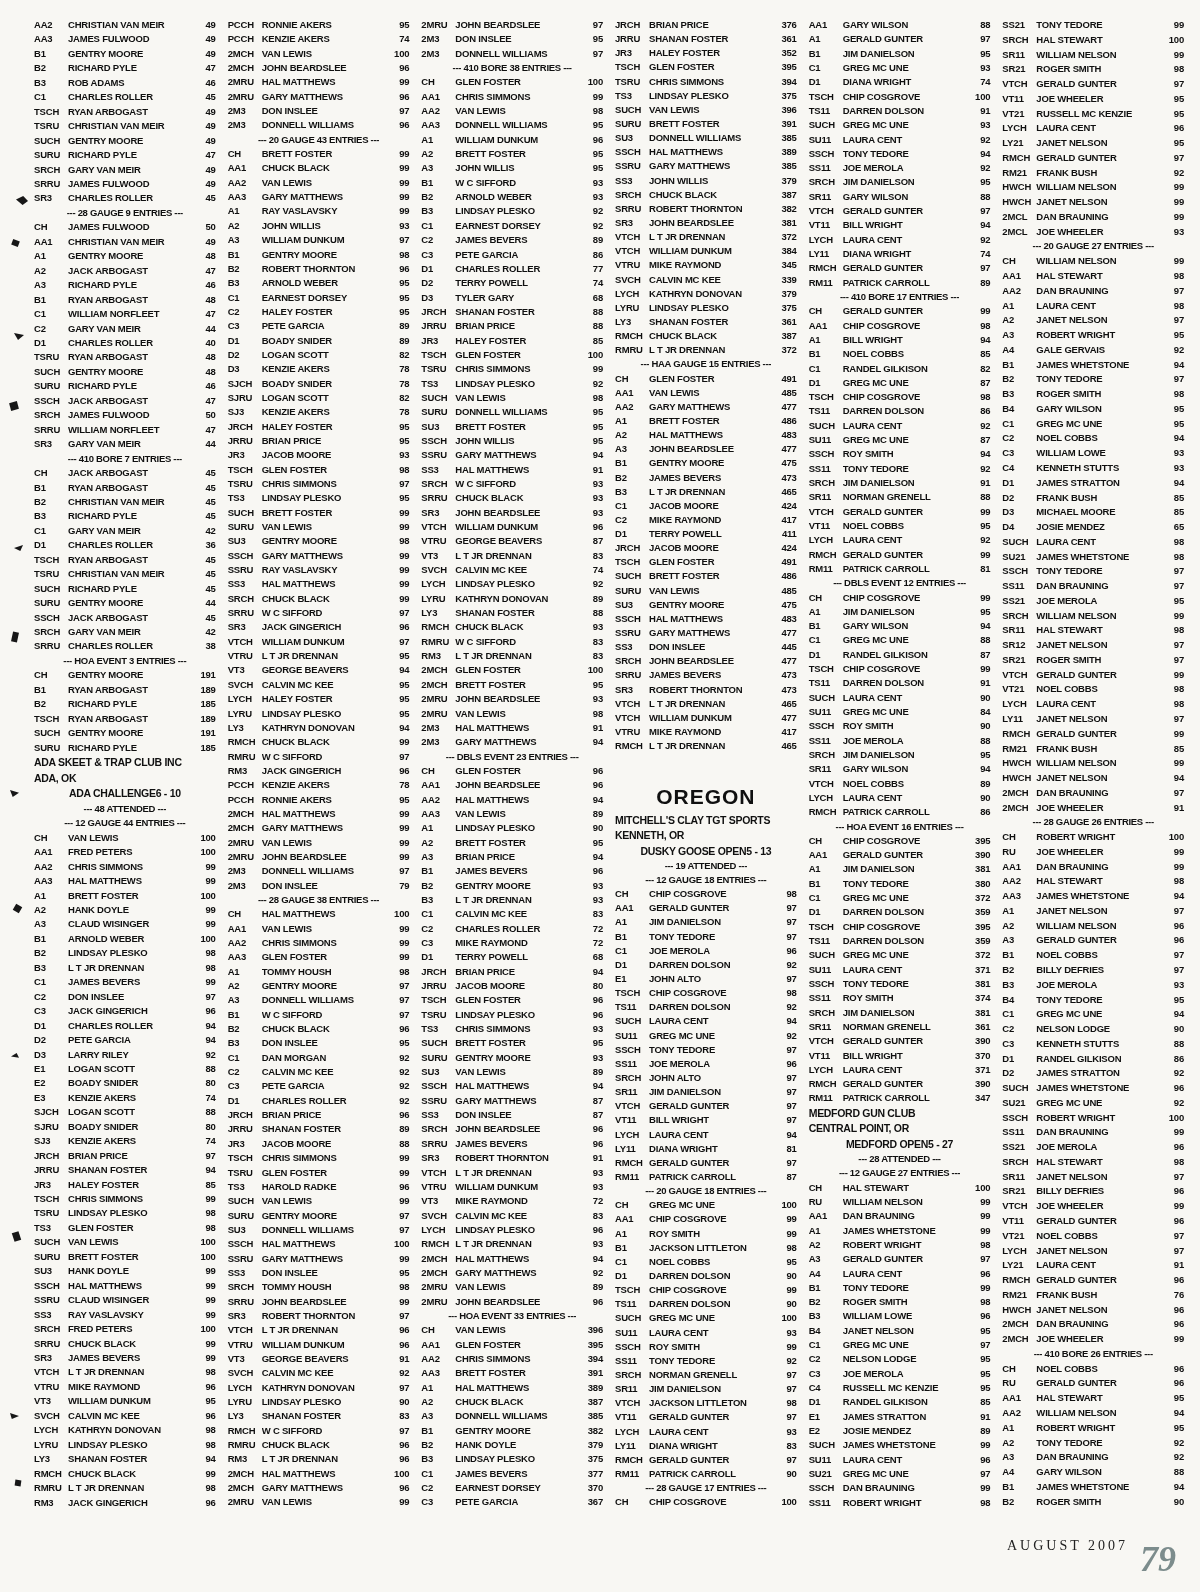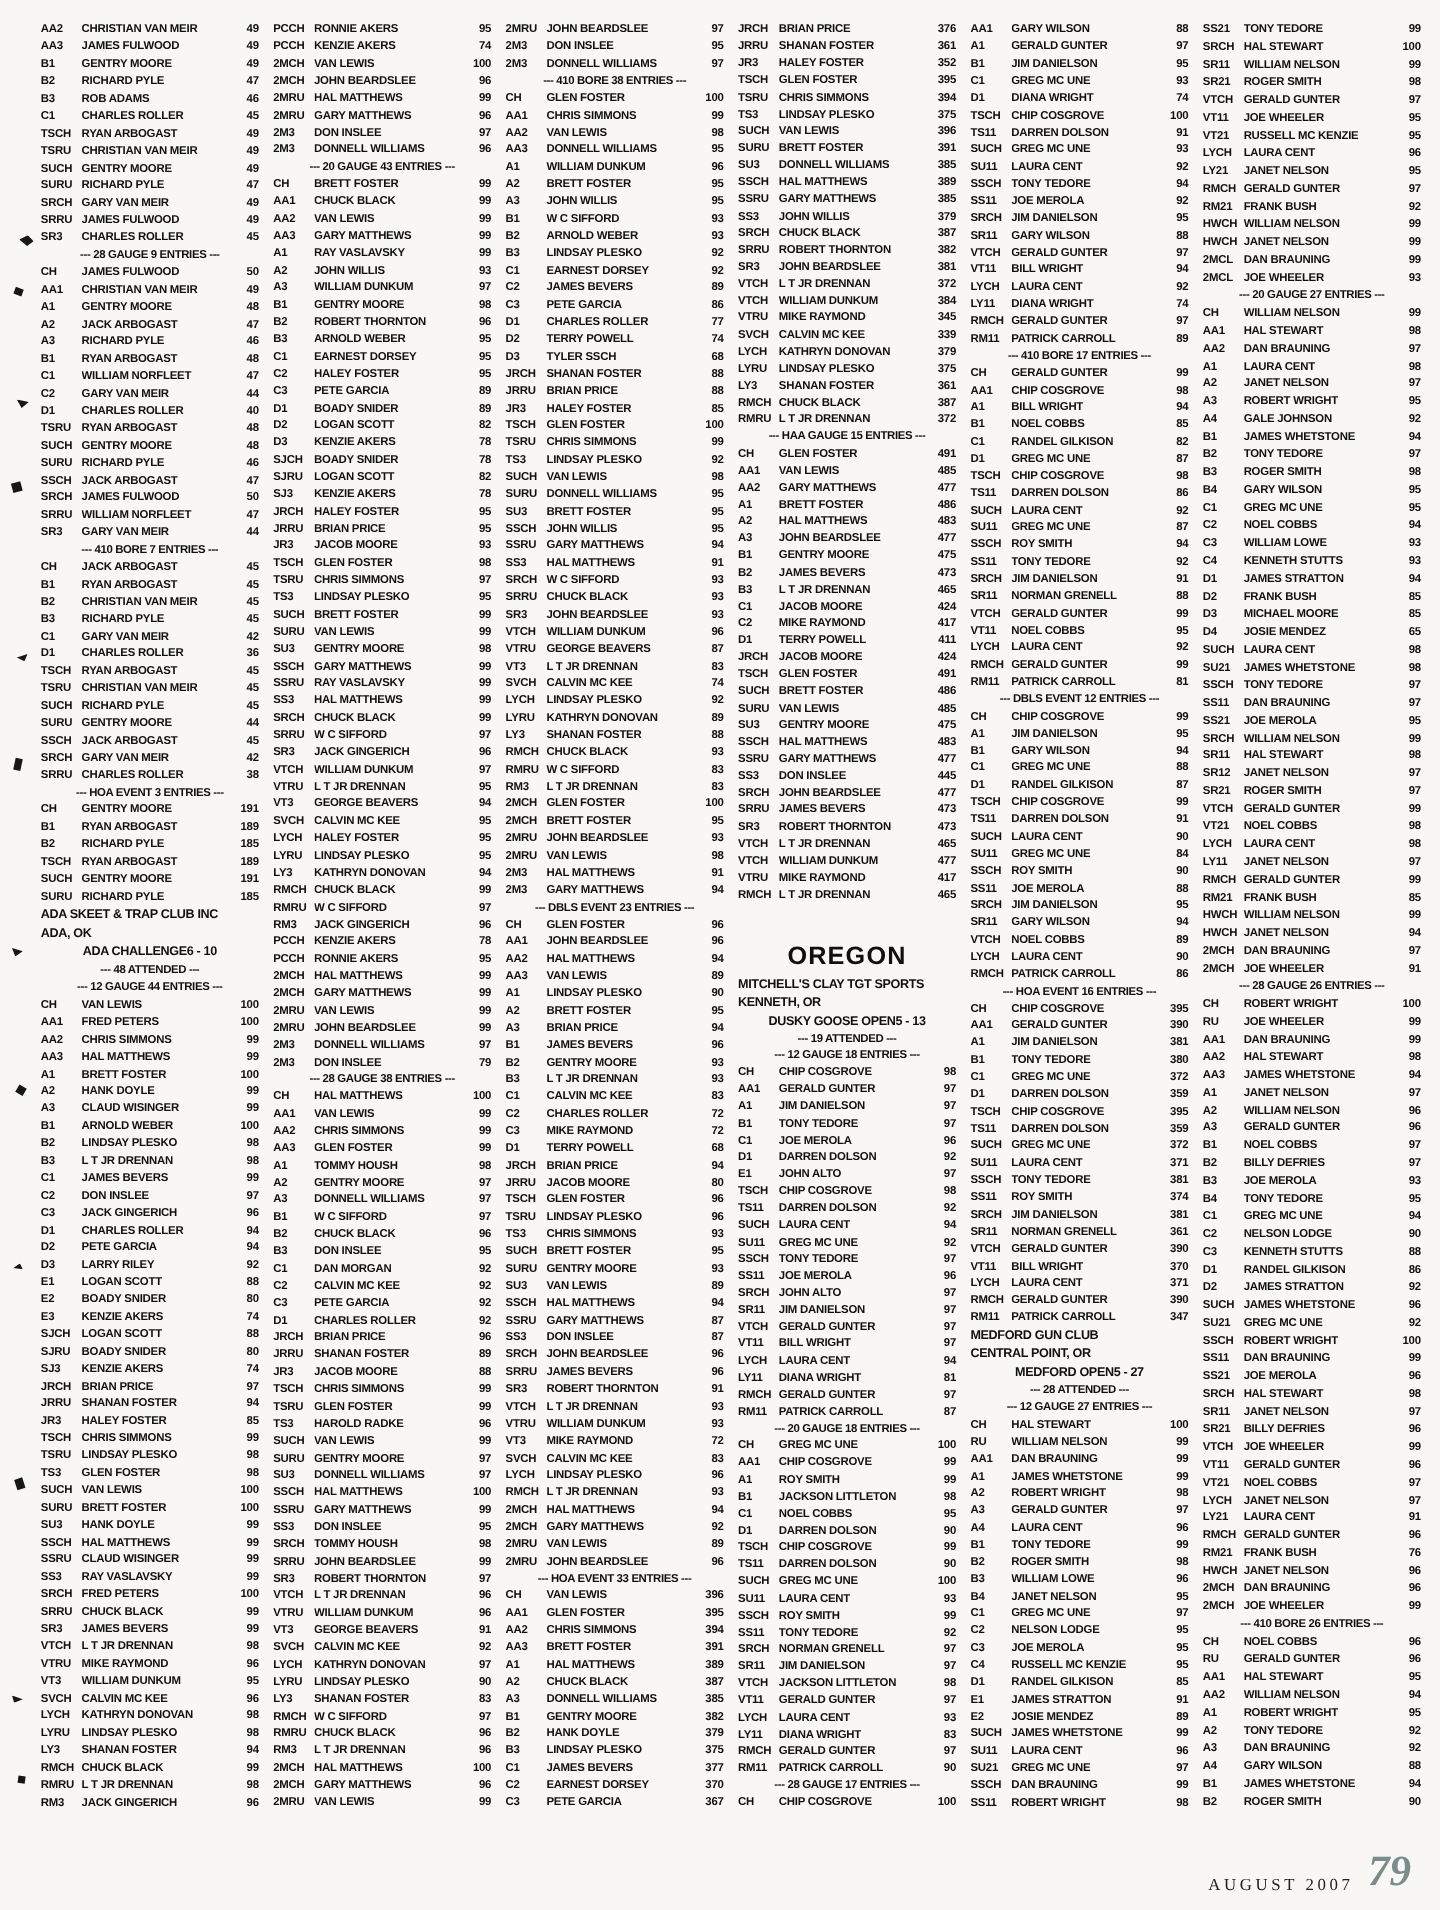--- a/index.html
+++ b/index.html
@@ -1140,7 +1140,7 @@
         </div>
         <div class="row">
           <span class="code">D3</span>
-          <span class="nm">TYLER SSCH</span>
+          <span class="nm">TYLER GARY</span>
           <span class="sc">68</span>
         </div>
         <div class="row">

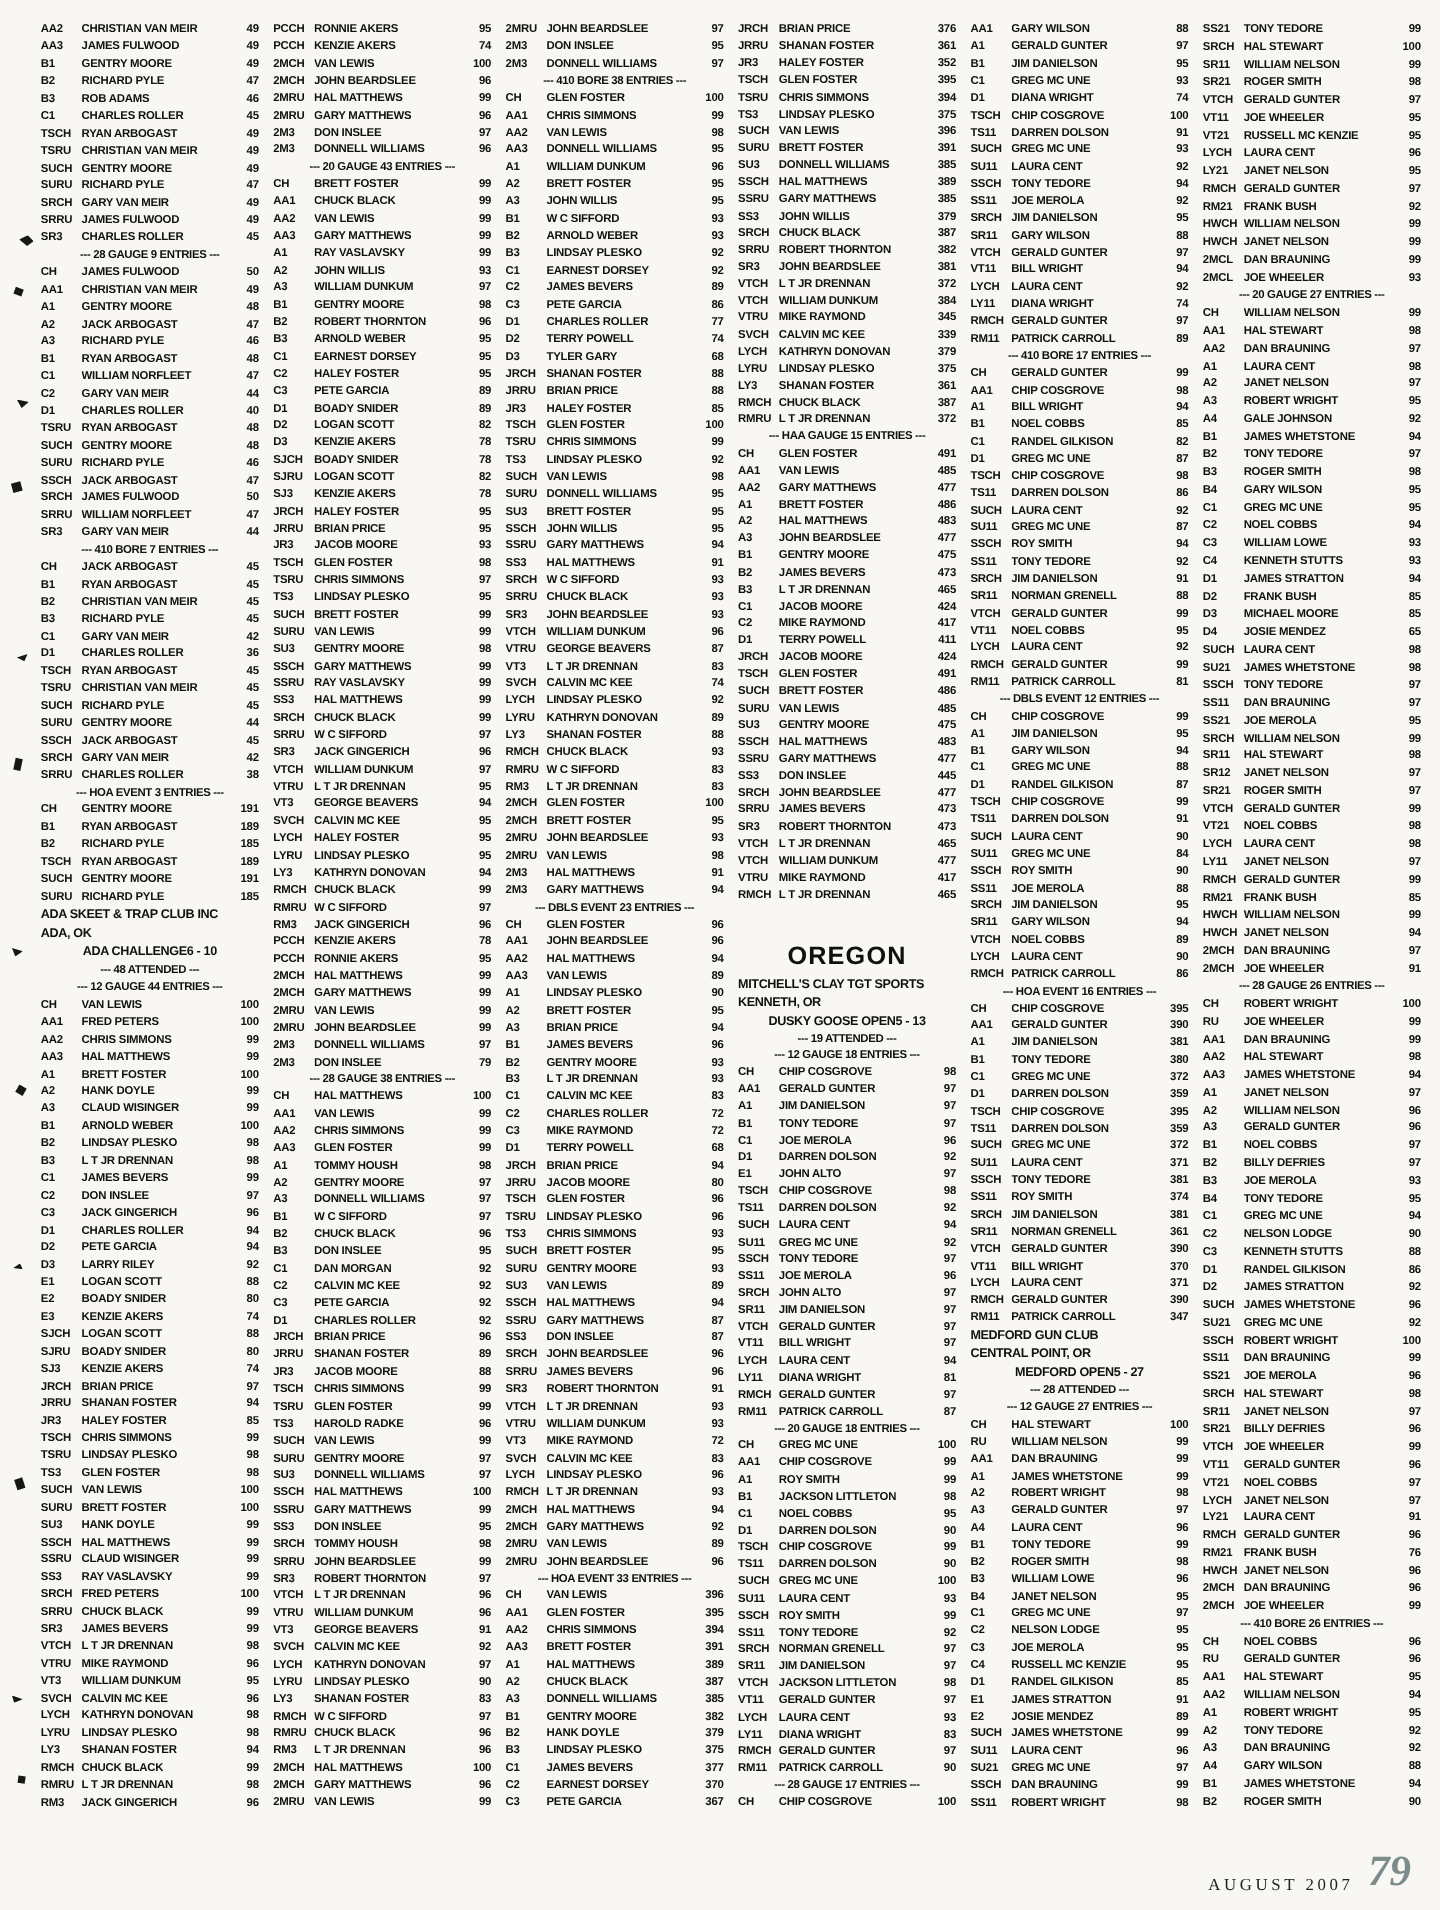--- a/index.html
+++ b/index.html
@@ -2637,7 +2637,7 @@
         </div>
         <div class="row">
           <span class="code">A4</span>
-          <span class="nm">GALE JOHNSON</span>
+          <span class="nm">GALE GERVAIS</span>
           <span class="sc">92</span>
         </div>
         <div class="row">

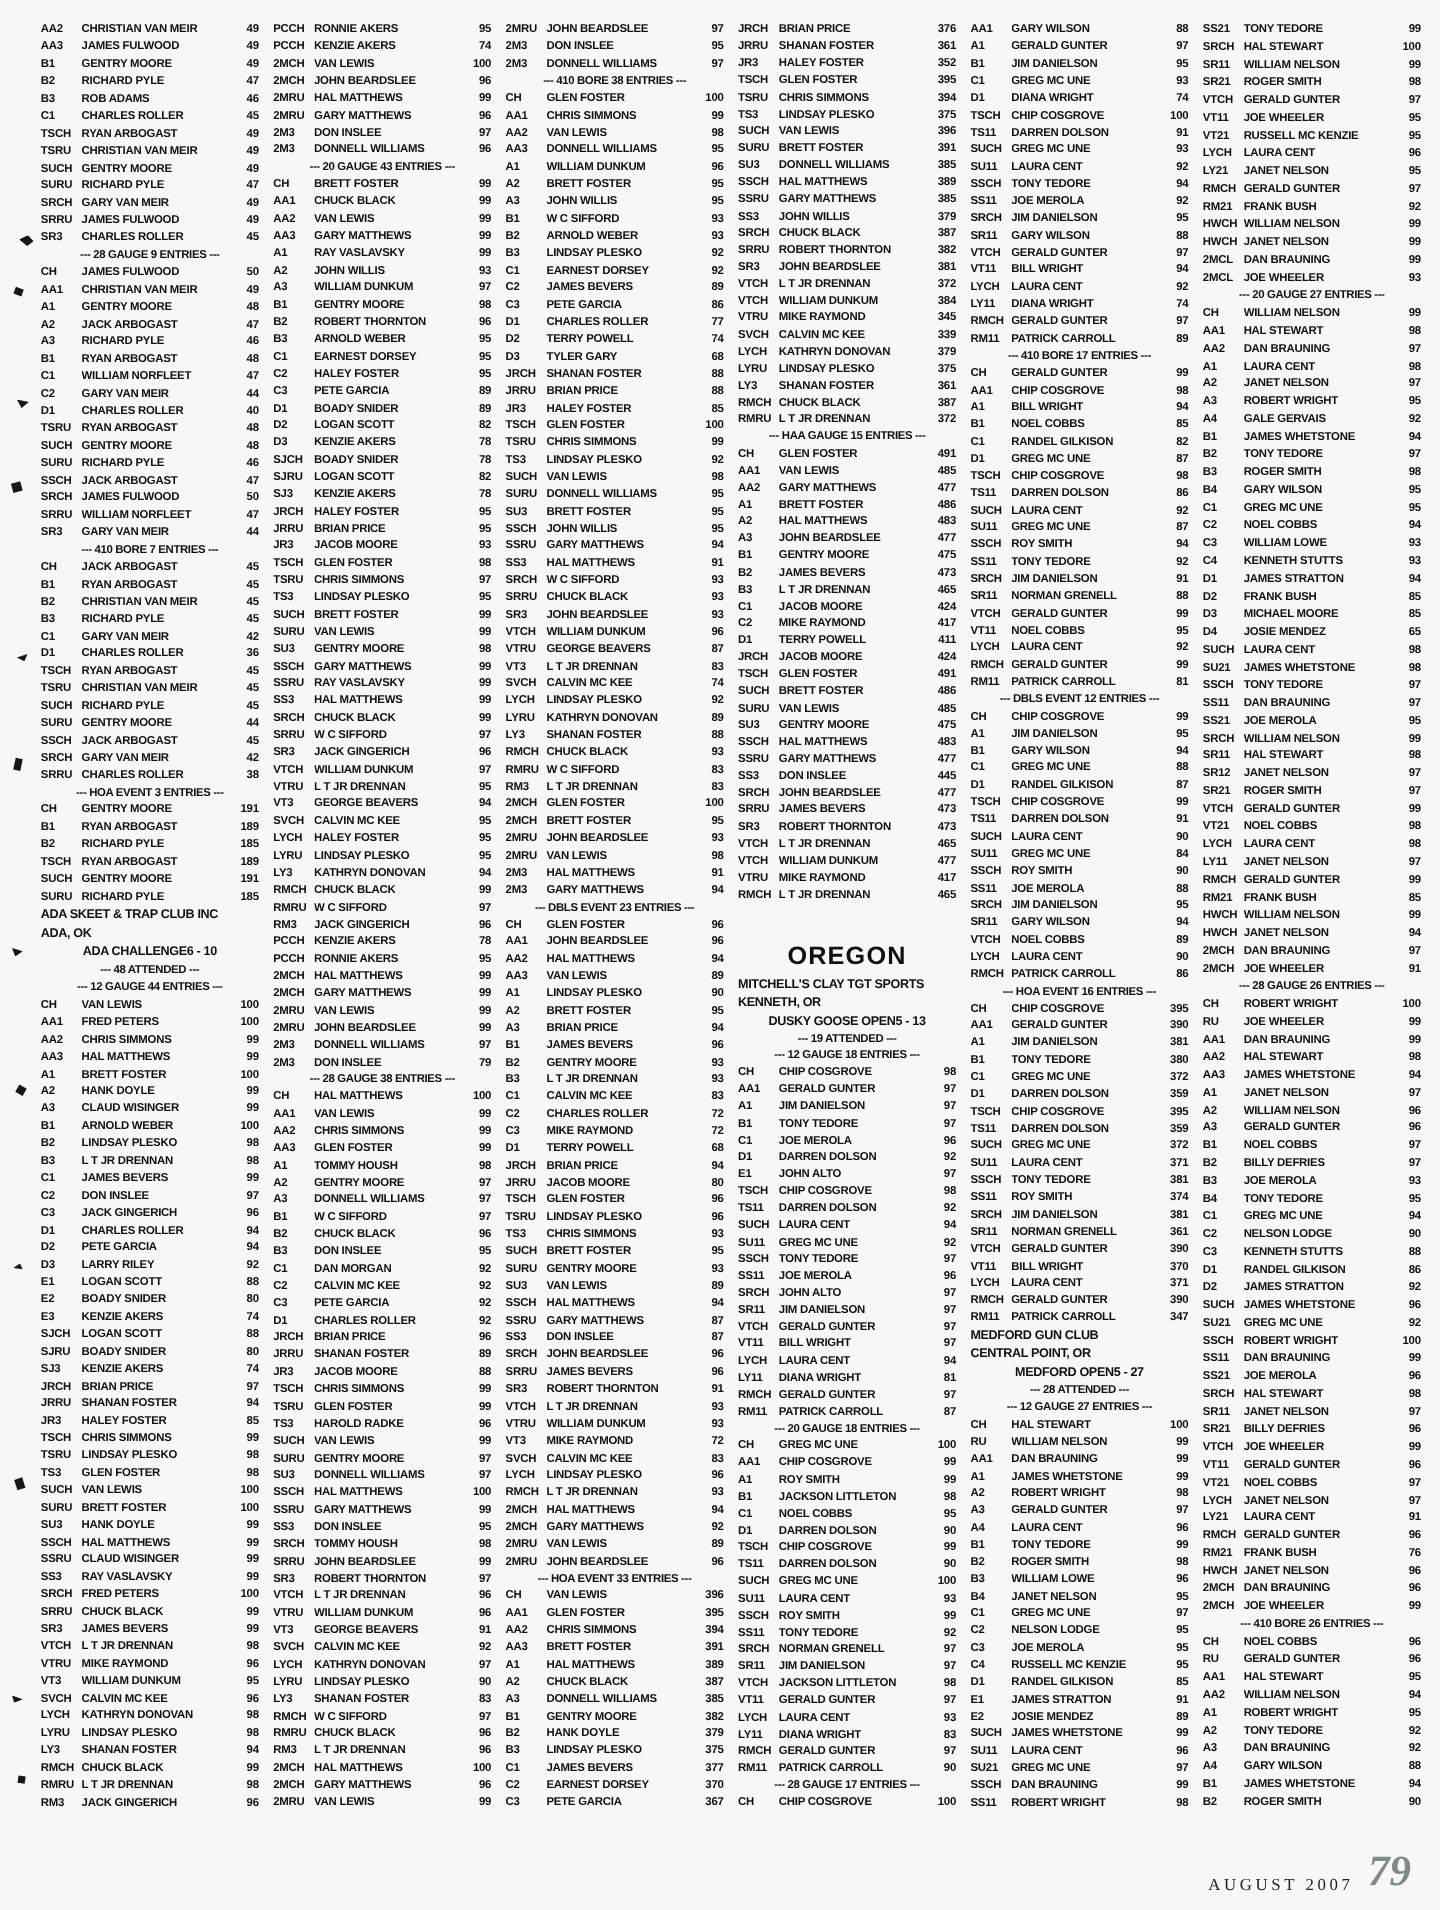--- a/index.html
+++ b/index.html
@@ -20,7 +20,7 @@
   .club{font-weight:bold;font-size:10.5px;letter-spacing:-0.3px;white-space:nowrap;line-height:1.1;}
   .clubdate{display:flex;justify-content:center;font-weight:bold;font-size:10.5px;letter-spacing:-0.3px;white-space:nowrap;line-height:1.1;}
   .state{font-weight:bold;font-size:21px;text-align:center;letter-spacing:1px;line-height:1.15;padding:2px 0;margin-top:28px;}
-  .footer{position:absolute;right:24px;bottom:12px;display:flex;align-items:flex-end;gap:12px;}
+  .footer{position:absolute;right:24px;bottom:12px;display:flex;align-items:flex-start;gap:12px;}
   .fdate{font-family:"Liberation Serif",serif;font-size:14px;letter-spacing:3px;color:#222;}
   .fpage{font-family:"Liberation Serif",serif;font-style:italic;font-weight:bold;font-size:36px;color:#7c8c8c;}
   .mark{position:absolute;background:#171717;}

